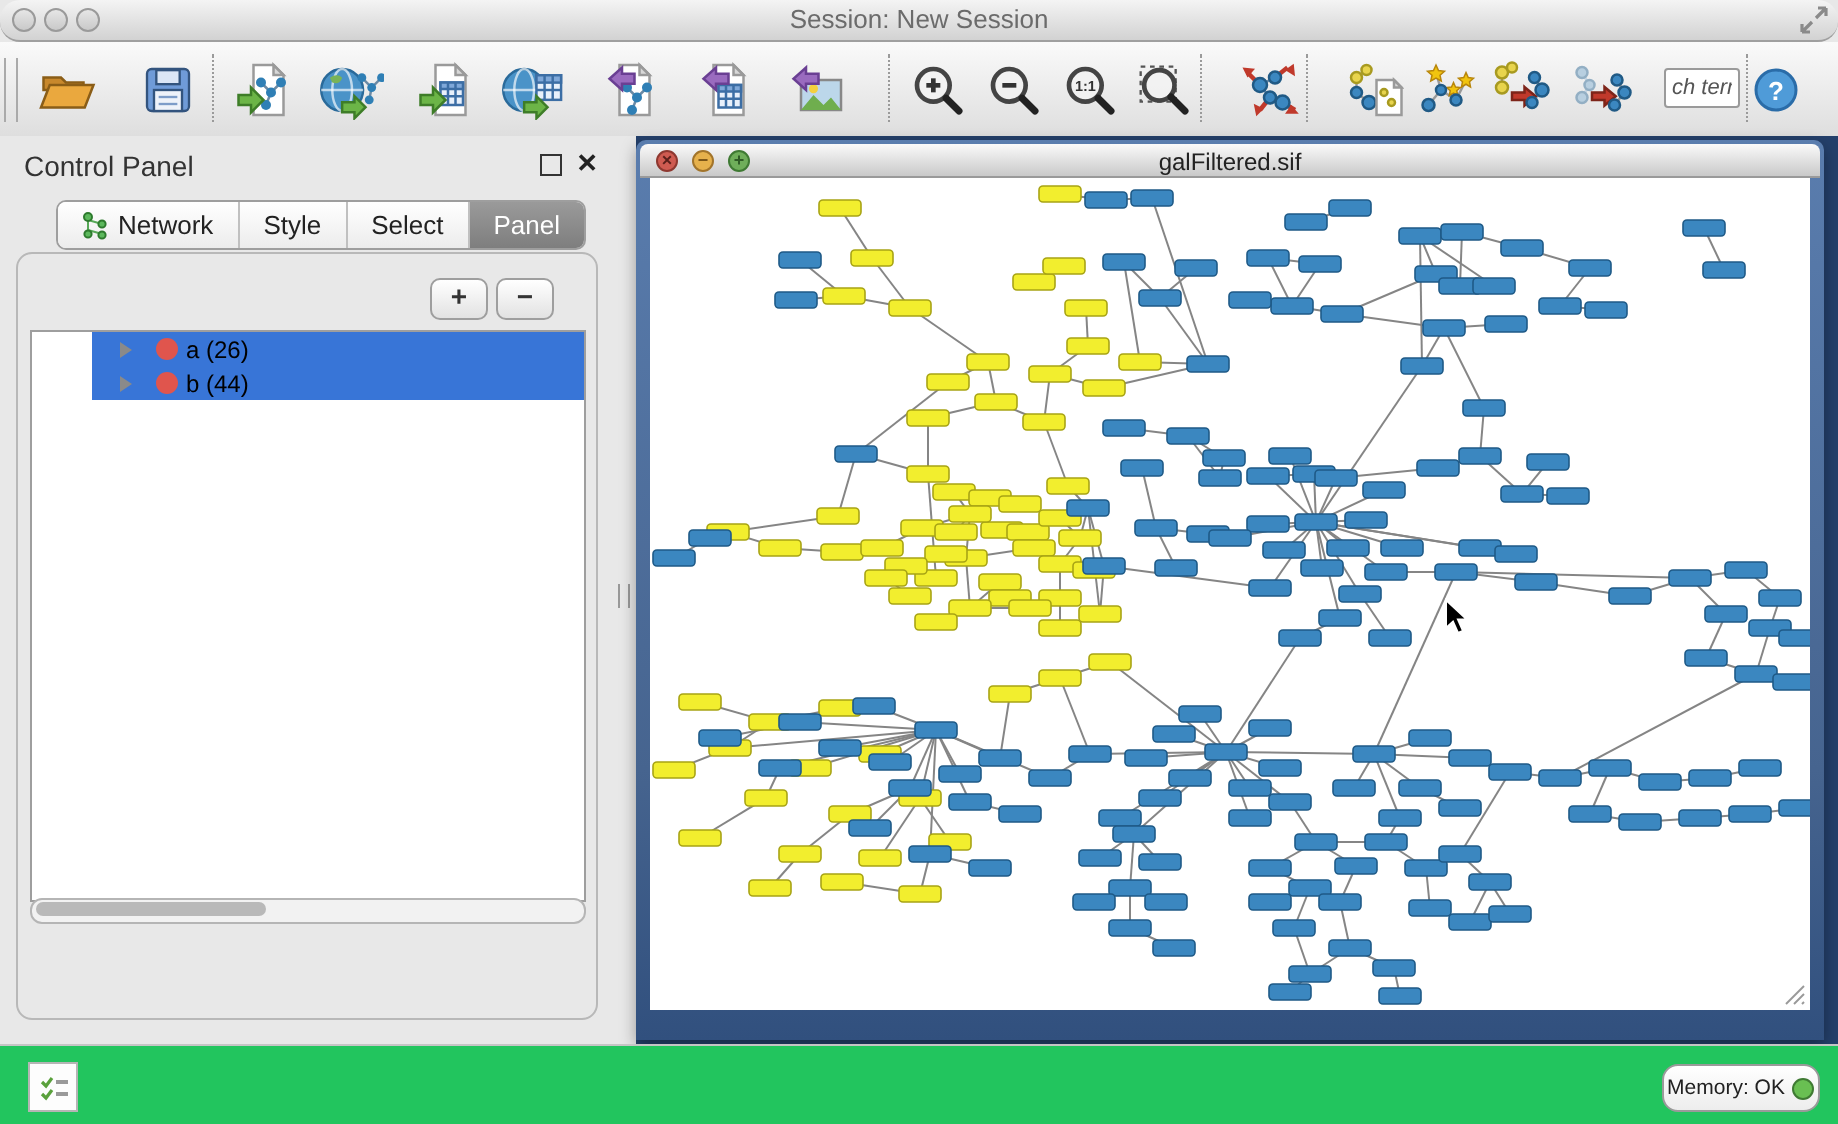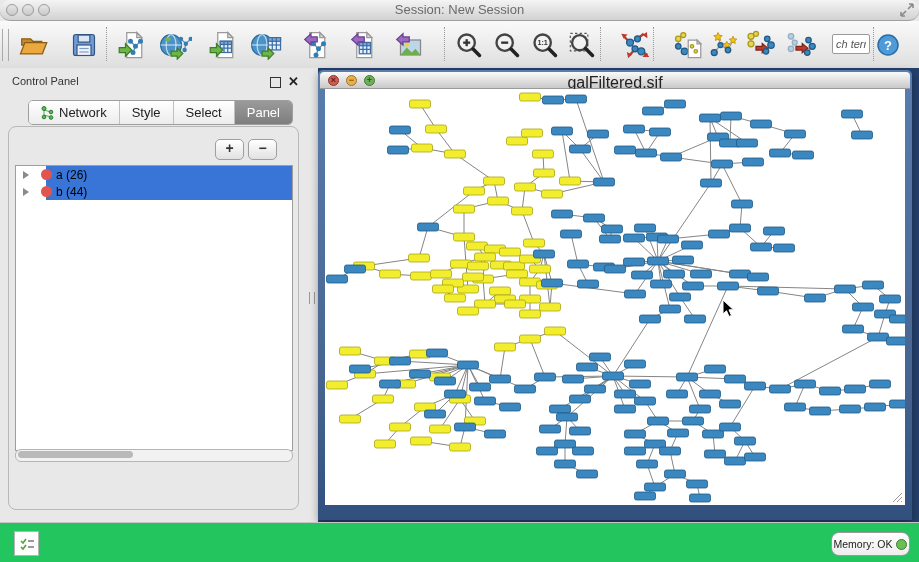--- a/index.html
+++ b/index.html
@@ -26,7 +26,7 @@
   
   .cpanel{position:absolute;left:0;top:68px;width:305px;height:454px;background:#e8e8e8;}
   .cp-header{position:absolute;left:0;top:0;width:100%;height:28px;}
-  .cp-title{position:absolute;left:12px;top:7px;font-size:11px;color:#333;}
+  .cp-title{position:absolute;left:12px;top:7px;font-size:14px;color:#333;}
   .cp-float{position:absolute;right:24px;top:9px;width:9px;height:9px;border:1.5px solid #333;}
   .cp-close{position:absolute;right:6px;top:6px;font-size:13px;font-weight:bold;color:#222;}
   .tabbar{position:absolute;left:28px;top:32px;height:23px;display:flex;

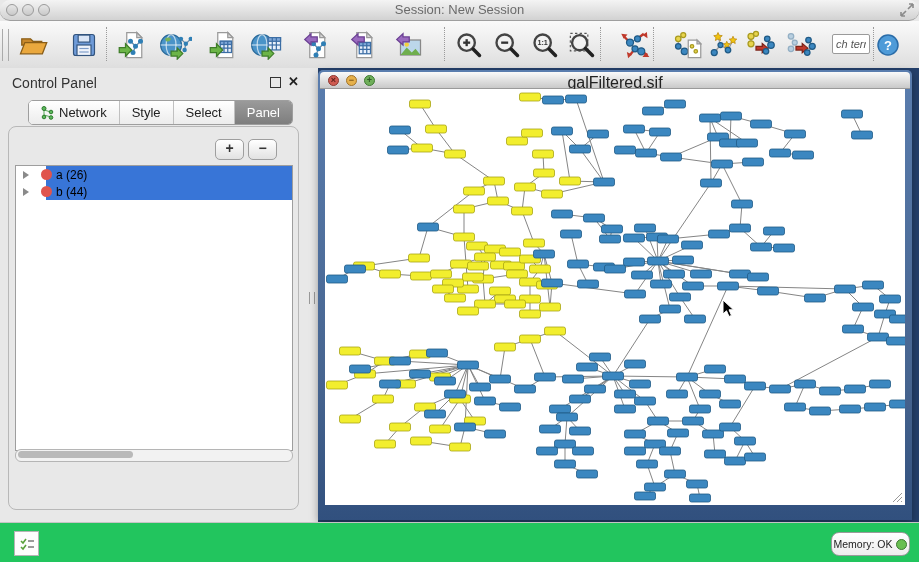--- a/index.html
+++ b/index.html
@@ -63,7 +63,7 @@
     box-shadow:0 3px 8px rgba(0,0,0,.35);}
   .f-titlebar{position:absolute;left:2px;right:2px;top:2px;height:16px;border-radius:4px 4px 0 0;
     background:linear-gradient(#fafafa,#c9c9c9);border-bottom:1px solid #9a9a9a;}
-  .f-title{position:absolute;width:100%;text-align:center;top:2px;font-size:16px;color:#222;}
+  .f-title{position:absolute;width:100%;text-align:center;top:2px;font-size:12px;color:#222;}
   .fbtn{position:absolute;top:3px;width:11px;height:11px;border-radius:50%;box-sizing:border-box;
     font-size:9px;line-height:9px;text-align:center;color:rgba(0,0,0,.55);font-weight:bold;}
   .f-canvas{position:absolute;left:7px;top:19px;width:580px;height:416px;background:#fff;}

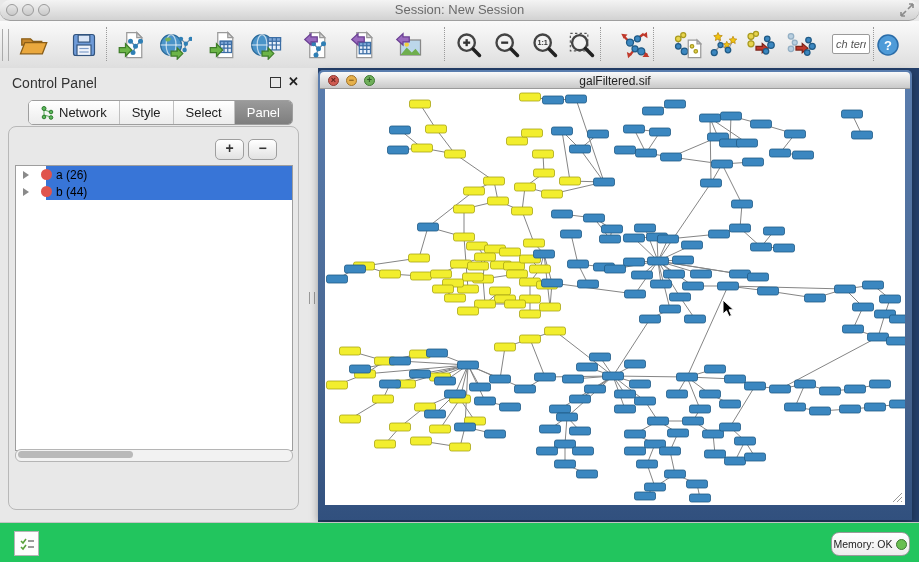--- a/index.html
+++ b/index.html
@@ -42,7 +42,7 @@
     text-align:center;line-height:17px;}
   .setlist{position:absolute;left:6px;top:38px;width:276px;height:284px;background:#fff;
     border:1px solid #9e9e9e;overflow:hidden;}
-  .setrow{position:relative;height:17px;display:flex;align-items:center;}
+  .setrow{position:relative;height:17px;display:flex;align-items:center;padding-left:37px;}
   .setrow .hl{position:absolute;left:30px;right:0;top:0;bottom:0;background:#3875d7;}
   .setrow .tri{position:relative;margin-left:7px;width:0;height:0;z-index:1;
     border-left:6px solid #8a8a8a;border-top:4px solid transparent;border-bottom:4px solid transparent;}

